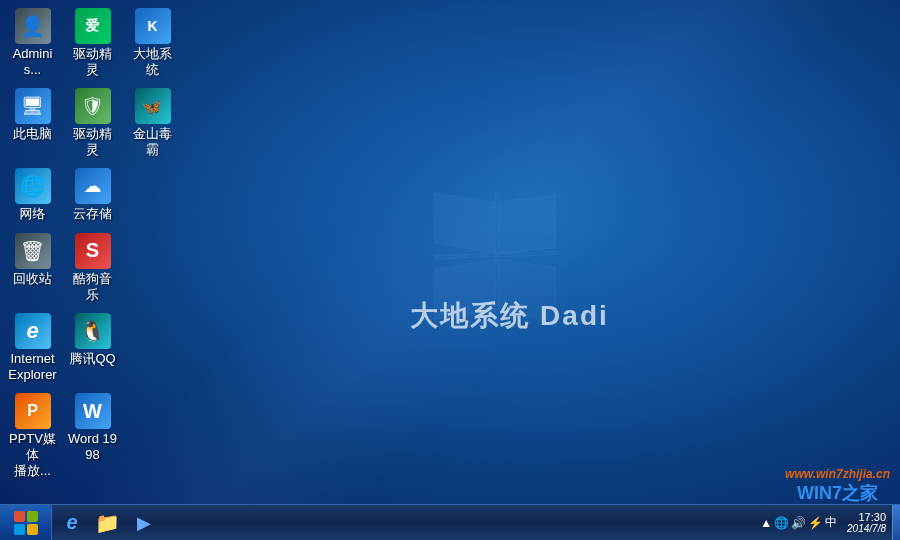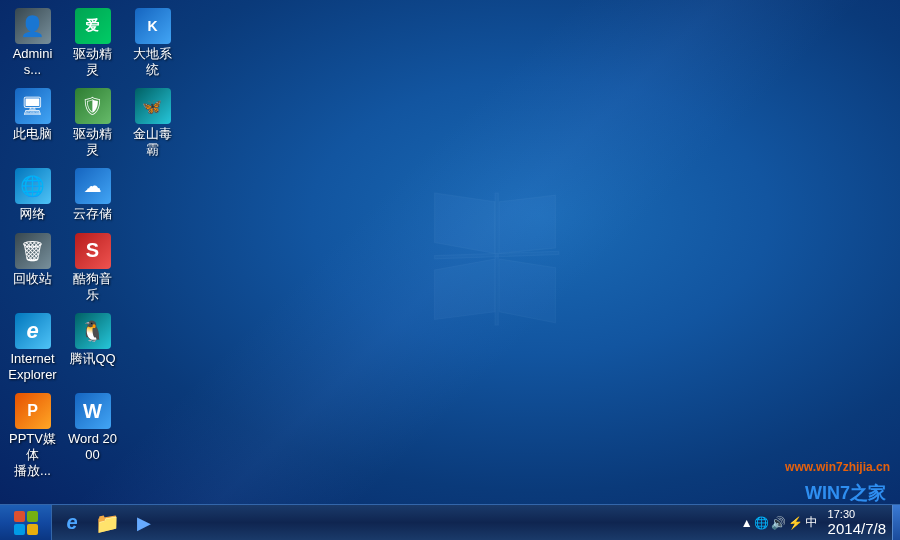--- a/index.html
+++ b/index.html
@@ -237,6 +237,9 @@
     </svg>
   </div>
 
+  <div class="dadi-text">
+    <span>大地系统 Dadi</span>
+  </div>
 
   <div class="website-watermark">
     <span>www.win7zhijia.cn</span>

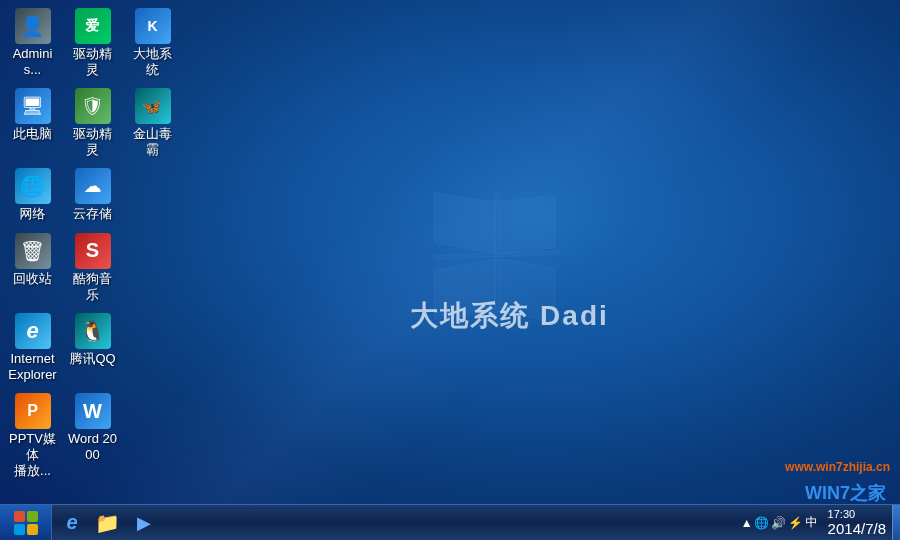--- a/index.html
+++ b/index.html
@@ -349,7 +349,7 @@
         <div class="icon-img icon-blue">
           <span style="color:white;font-size:20px;font-weight:bold;">W</span>
         </div>
-        <span class="icon-label">Word 2000</span>
+        <span class="icon-label">Word 1998</span>
       </div>
     </div>
 

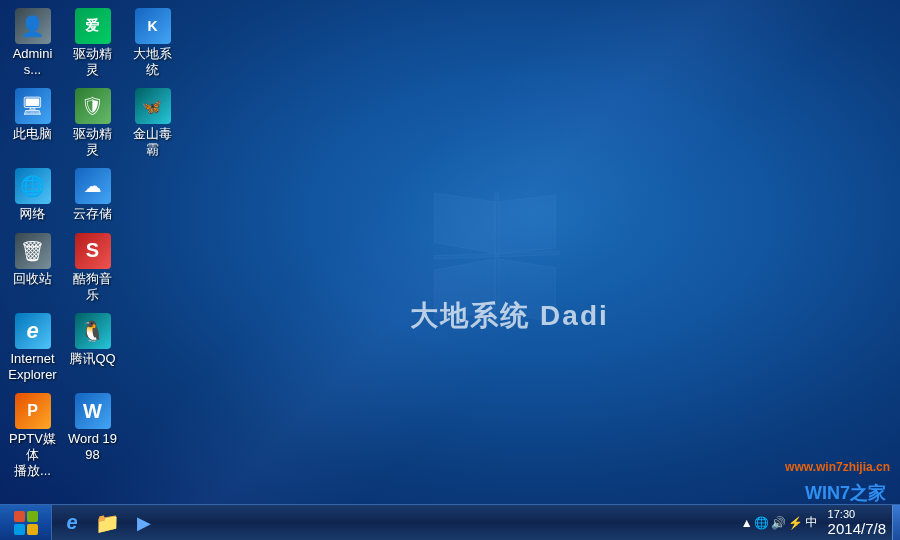--- a/index.html
+++ b/index.html
@@ -46,12 +46,13 @@
     
     .website-watermark {
       position: absolute;
-      bottom: 66px;
+      bottom: 59px;
       right: 10px;
       color: #ff6600;
       font-size: 12px;
       font-weight: bold;
       opacity: 0.9;
+      font-style: italic;
     }
 
     .win7-badge {

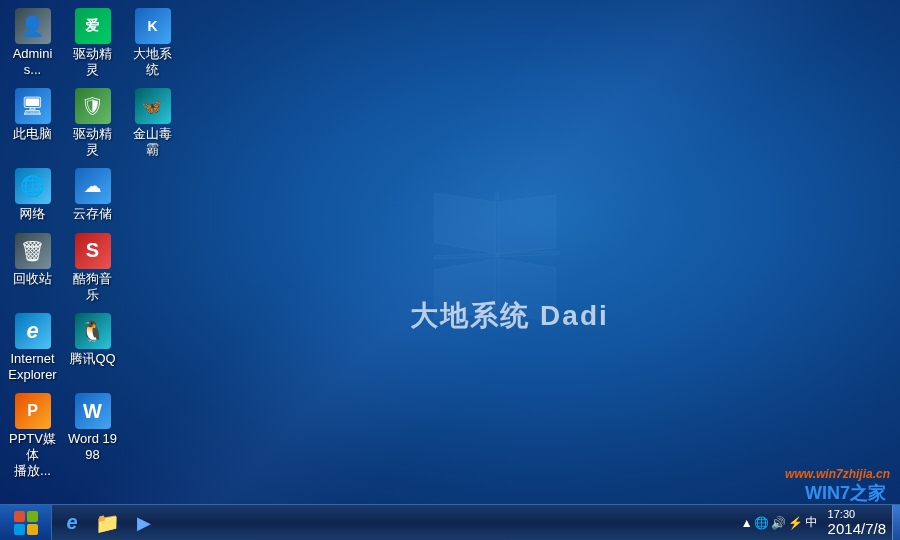--- a/index.html
+++ b/index.html
@@ -58,7 +58,7 @@
     .win7-badge {
       position: absolute;
       bottom: 35px;
-      right: 14px;
+      right: 22px;
       color: #3399ff;
       font-size: 18px;
       font-weight: bold;

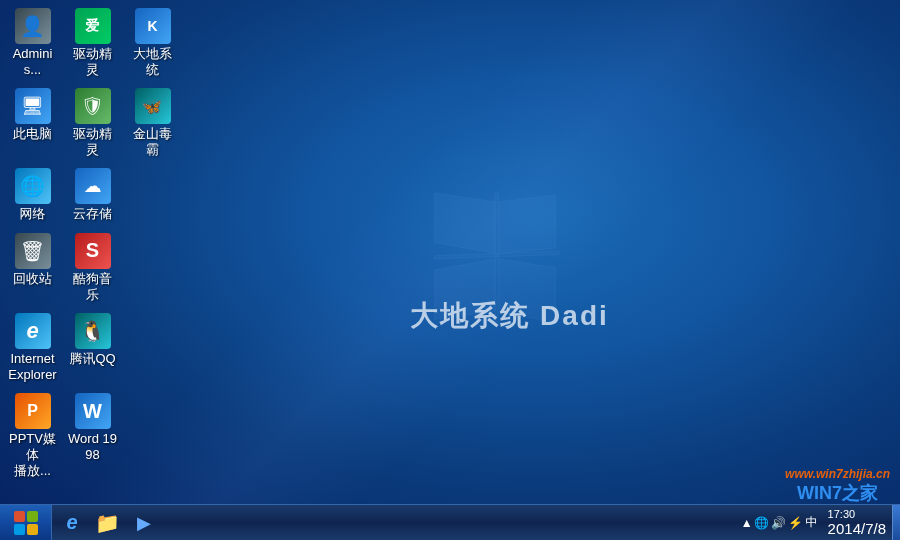--- a/index.html
+++ b/index.html
@@ -167,6 +167,7 @@
     .clock {
       color: white;
       font-size: 9px;
+      text-align: right;
       padding: 0 6px;
     }
 

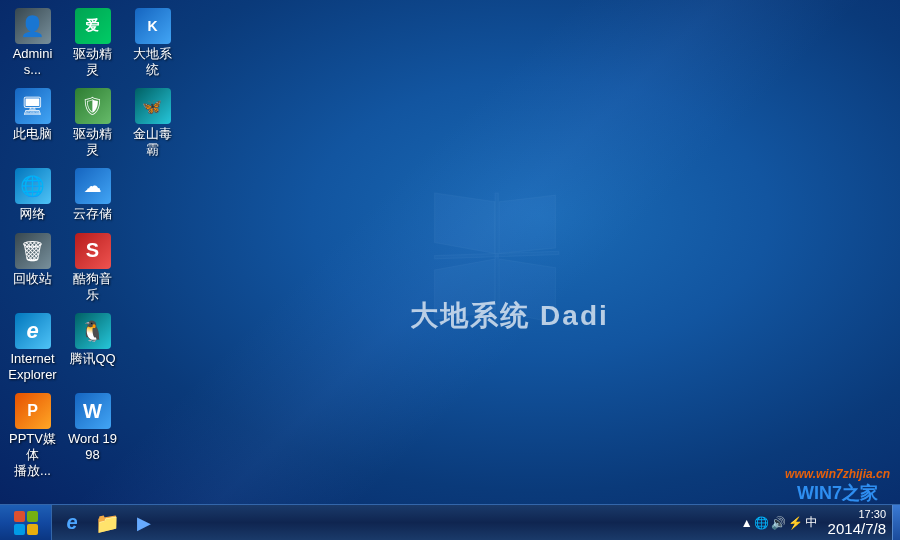--- a/index.html
+++ b/index.html
@@ -172,7 +172,7 @@
     }
 
     .clock .time { font-size: 11px; }
-    .clock .date { font-size: 15px; }
+    .clock .date { font-size: 10px; font-style: italic; }
 
     
     .icon-blue { background: linear-gradient(135deg, #1565c0, #42a5f5); }

